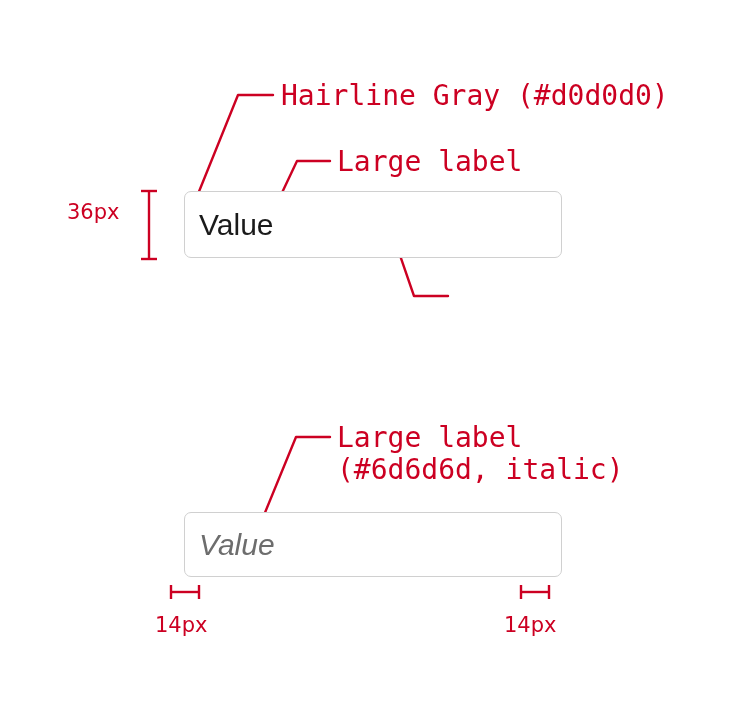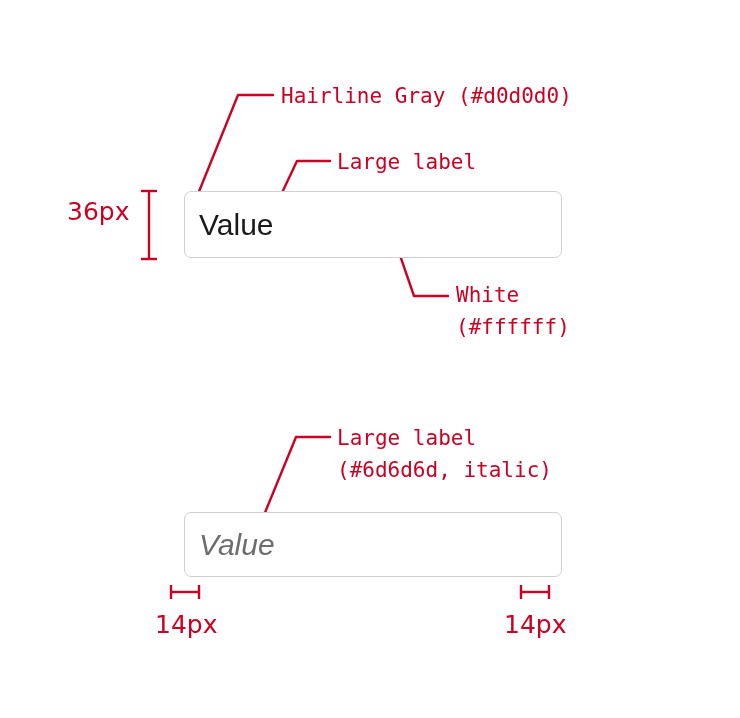--- a/index.html
+++ b/index.html
@@ -37,7 +37,7 @@
     position: absolute;
     color: #cc0022;
     font-family: "DejaVu Sans Mono", monospace;
-    font-size: 21px;
+    font-size: 28px;
     line-height: 32px;
     white-space: pre;
     letter-spacing: 0px;

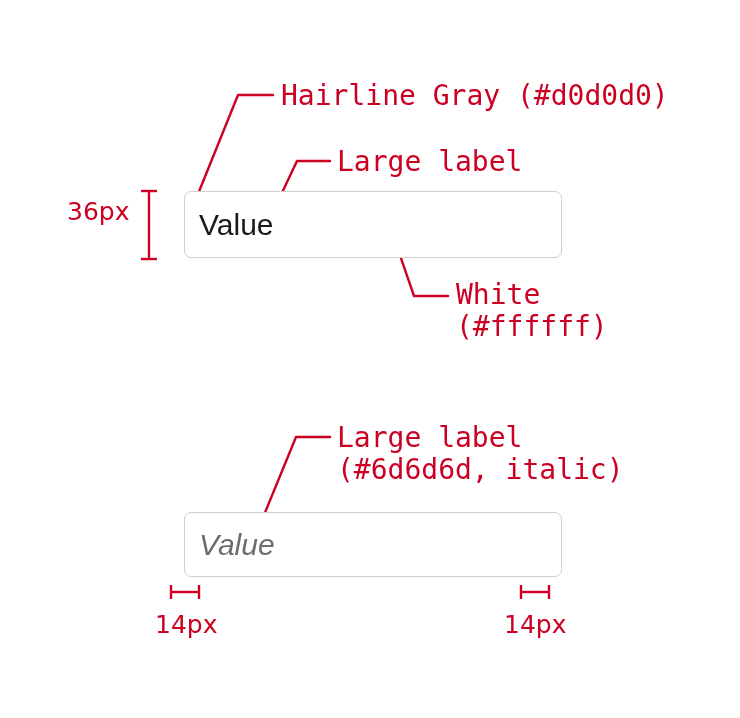--- a/index.html
+++ b/index.html
@@ -48,7 +48,7 @@
     position: absolute;
     color: #cc0022;
     font-family: "DejaVu Sans", sans-serif;
-    font-size: 25px;
+    font-size: 21px;
     line-height: 26px;
     white-space: pre;
   }

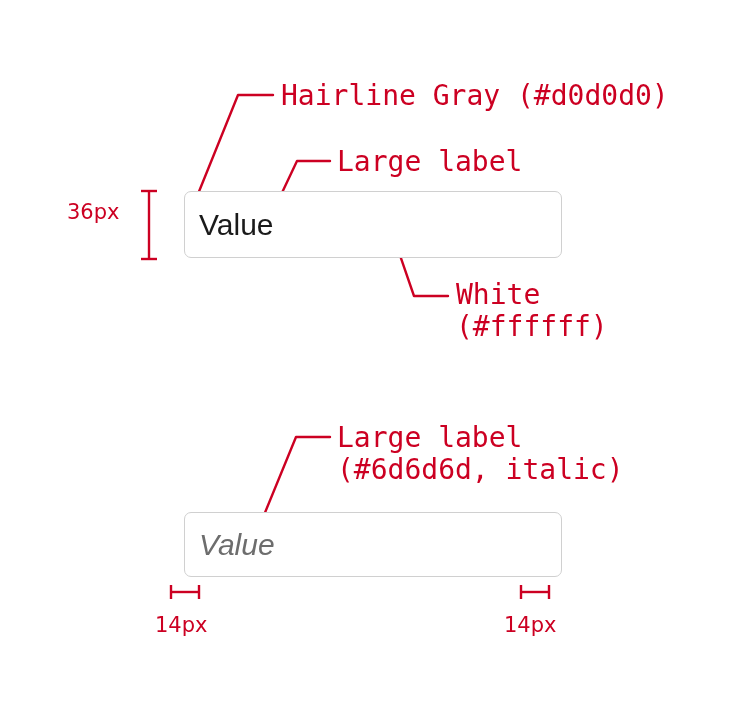--- a/index.html
+++ b/index.html
@@ -138,8 +138,6 @@
 
   <div class="anno" id="anno-large-top">Large label</div>
 
-  <div class="anno" id="anno-white">White
-(#ffffff)</div>
 
   <div class="anno" id="anno-large-bot">Large label
 (#6d6d6d, italic)</div>

